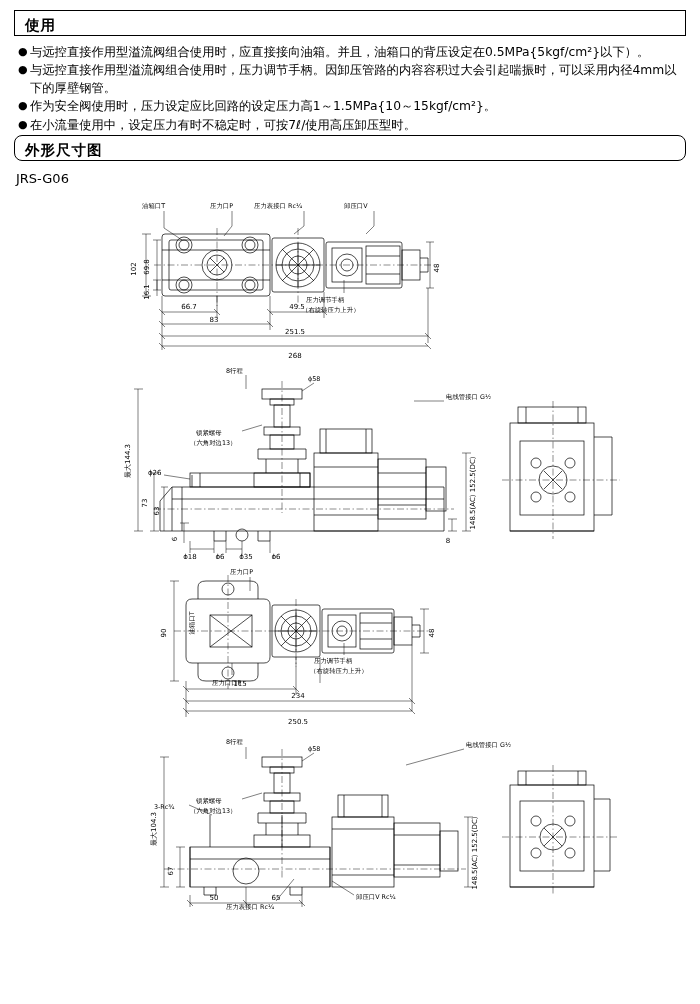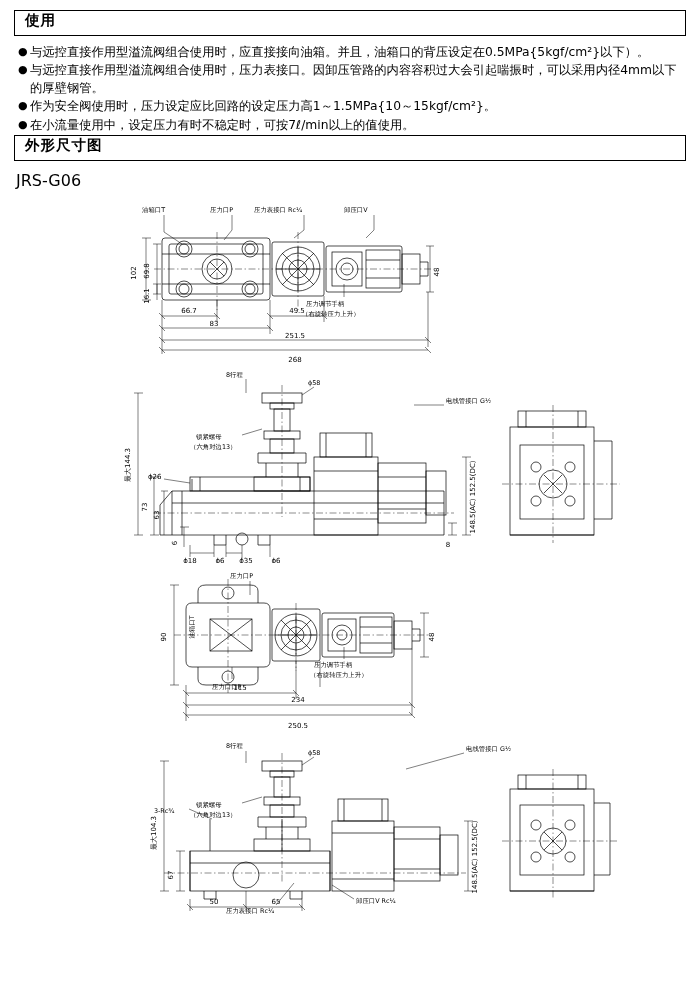--- a/index.html
+++ b/index.html
@@ -24,7 +24,7 @@
     border: 1.5px solid #000;
     height: 26px;
     display: flex;
-    align-items: flex-start;
+    align-items: flex-end;
     padding-left: 10px;
     font-size: 14.5px;
     font-weight: bold;

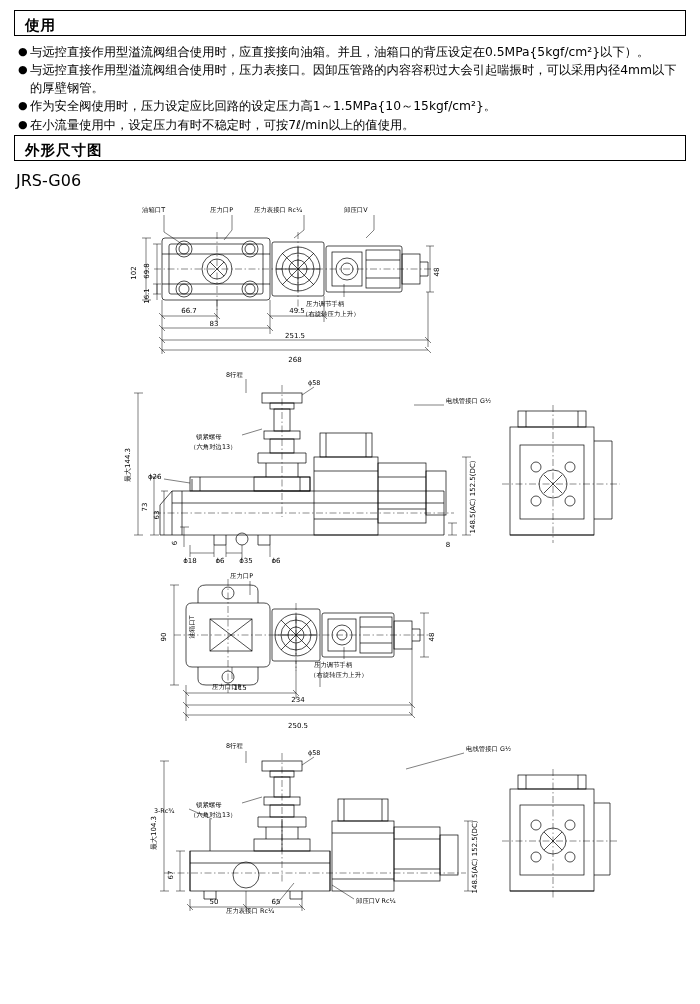--- a/index.html
+++ b/index.html
@@ -93,7 +93,7 @@
     </div>
     <div class="note">
       <span class="dot">●</span>
-      <span class="txt">与远控直接作用型溢流阀组合使用时，压力表接口。因卸压管路的内容容积过大会引起喘振时，可以采用内径4mm以下的厚壁钢管。</span>
+      <span class="txt">与远控直接作用型溢流阀组合使用时，压力调节手柄。因卸压管路的内容容积过大会引起喘振时，可以采用内径4mm以下的厚壁钢管。</span>
     </div>
     <div class="note">
       <span class="dot">●</span>

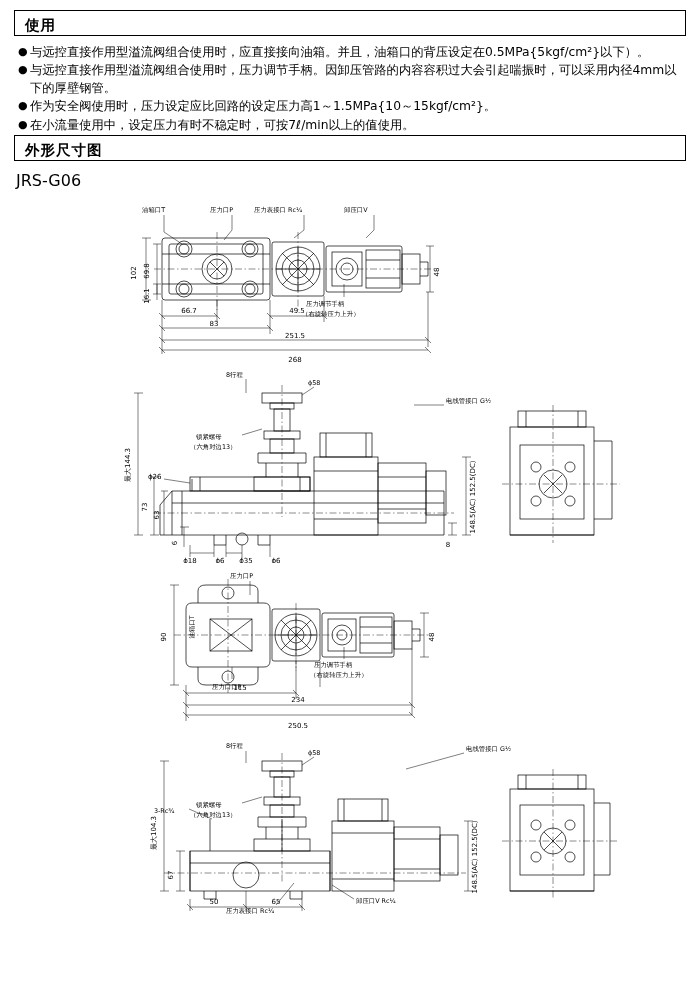--- a/index.html
+++ b/index.html
@@ -101,7 +101,7 @@
     </div>
     <div class="note">
       <span class="dot">●</span>
-      <span class="txt">在小流量使用中，设定压力有时不稳定时，可按7ℓ/min以上的值使用。</span>
+      <span class="txt">在小流量使用中，设定压力有时不稳定时，可按7ℓ/使用高压卸压型时。</span>
     </div>
   </div>
 

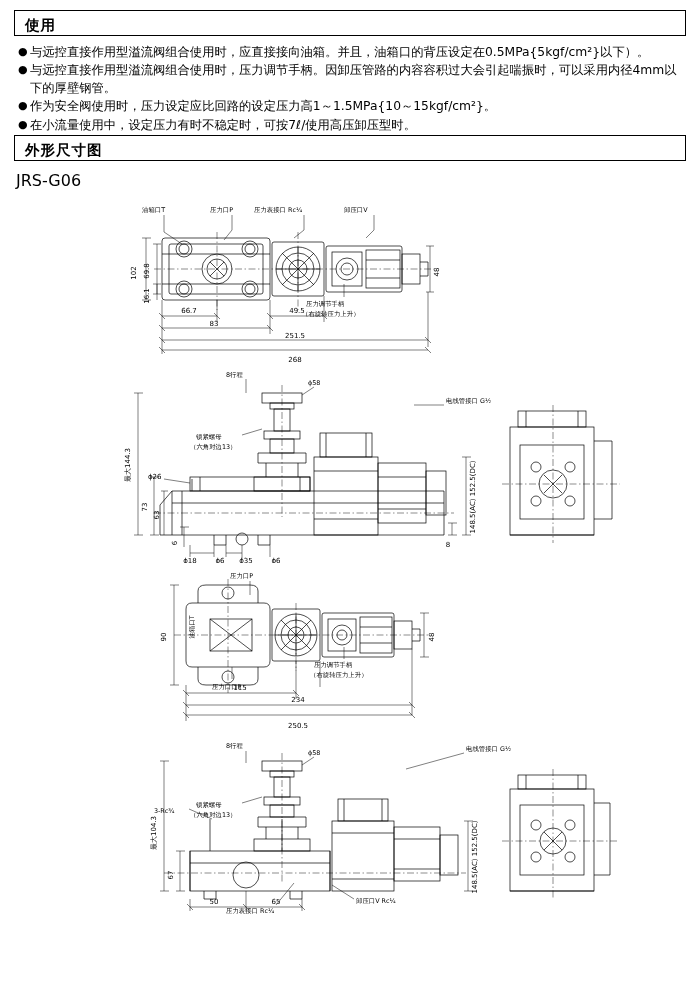--- a/index.html
+++ b/index.html
@@ -31,7 +31,7 @@
     letter-spacing: 1px;
     margin-bottom: 8px;
   }
-  .section-head.second { margin-top: 0; }
+  .section-head.second { margin-top: 0; border-radius: 8px; }
 
   
   .notes { margin: 0 2px 0 4px; }

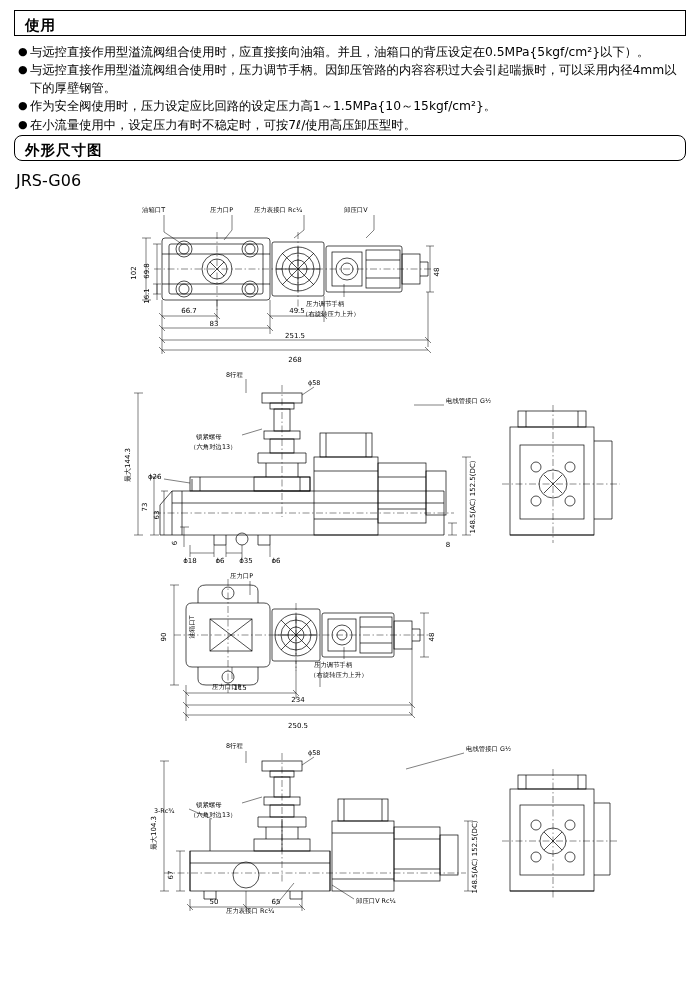--- a/index.html
+++ b/index.html
@@ -53,7 +53,7 @@
 
   
   .model-label {
-    font-size: 16px;
+    font-size: 13px;
     margin: 10px 0 2px 2px;
   }
 

